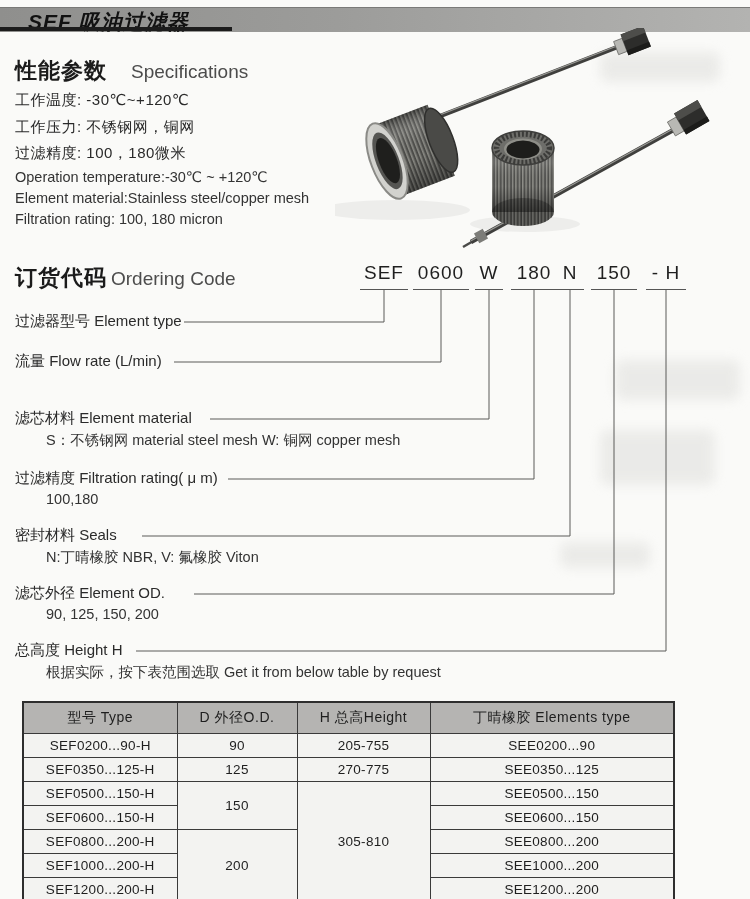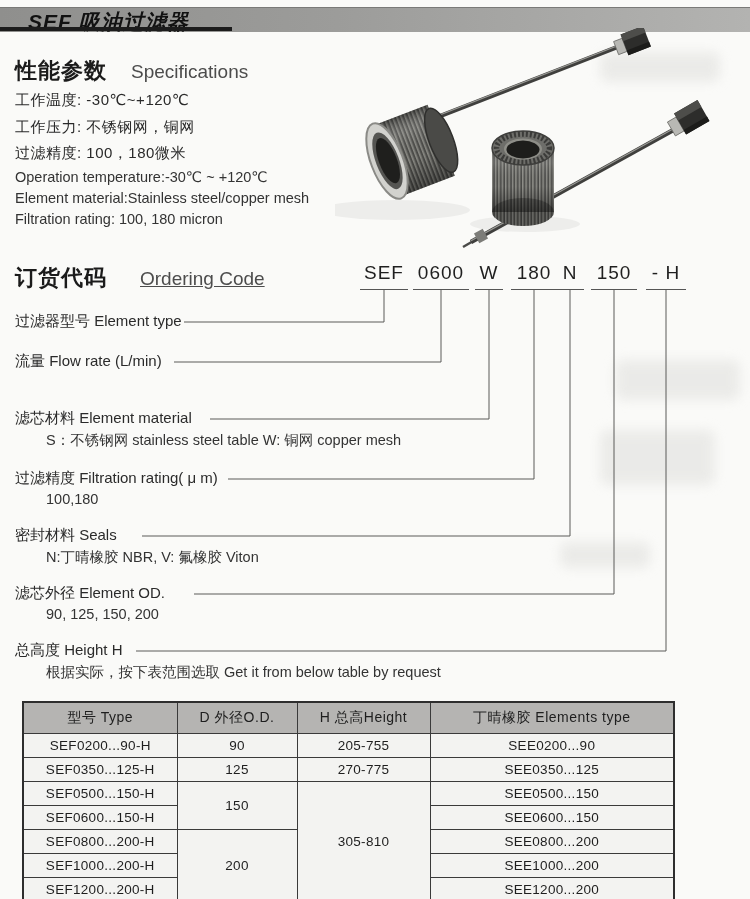--- a/index.html
+++ b/index.html
@@ -159,7 +159,7 @@
   </svg>
 
   <div class="sec-head" style="left:15px;top:263px;">
-    <span class="zh">订货代码</span><span class="en" style="margin-left:33px;text-decoration:underline;">Ordering Code</span>
+    <span class="zh">订货代码</span><span class="en" style="margin-left:4px;">Ordering Code</span>
   </div>
 
   <div class="code-seg" style="left:360px;width:48px;">SEF</div>

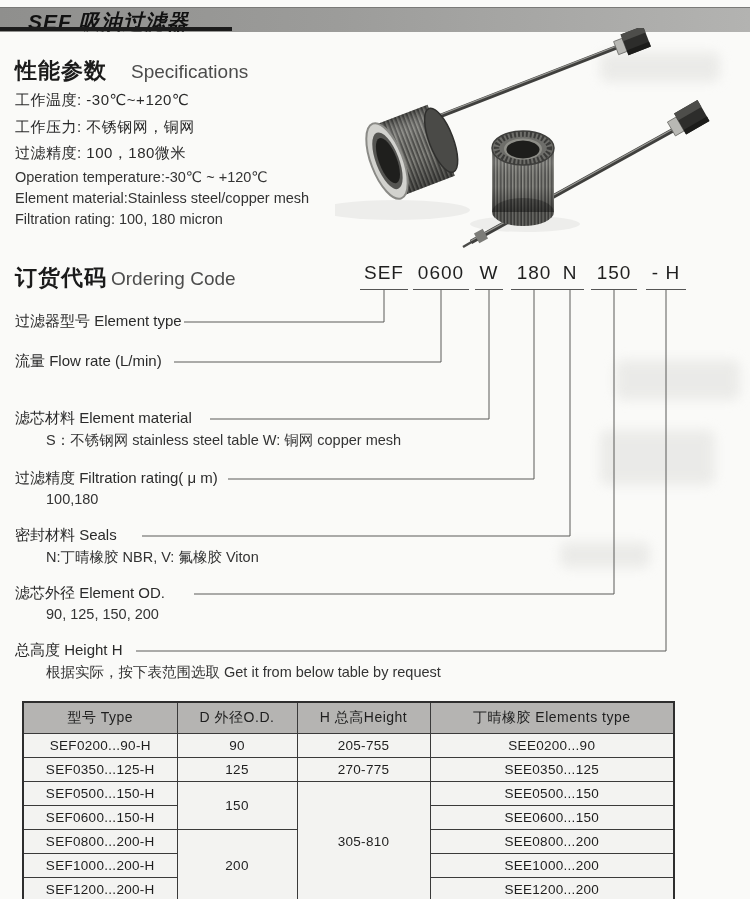--- a/index.html
+++ b/index.html
@@ -187,7 +187,7 @@
   <div class="field-label" style="top:312px;">过滤器型号 Element type</div>
 
   <div class="field-label" style="top:409px;">滤芯材料 Element material</div>
-  <div class="field-detail" style="top:431px;">S：不锈钢网 stainless steel table W: 铜网 copper mesh</div>
+  <div class="field-detail" style="top:431px;">S：不锈钢网 material steel mesh W: 铜网 copper mesh</div>
 
   <div class="field-label" style="top:469px;">过滤精度 Filtration rating( μ m)</div>
   <div class="field-detail" style="top:491px;">100,180</div>

